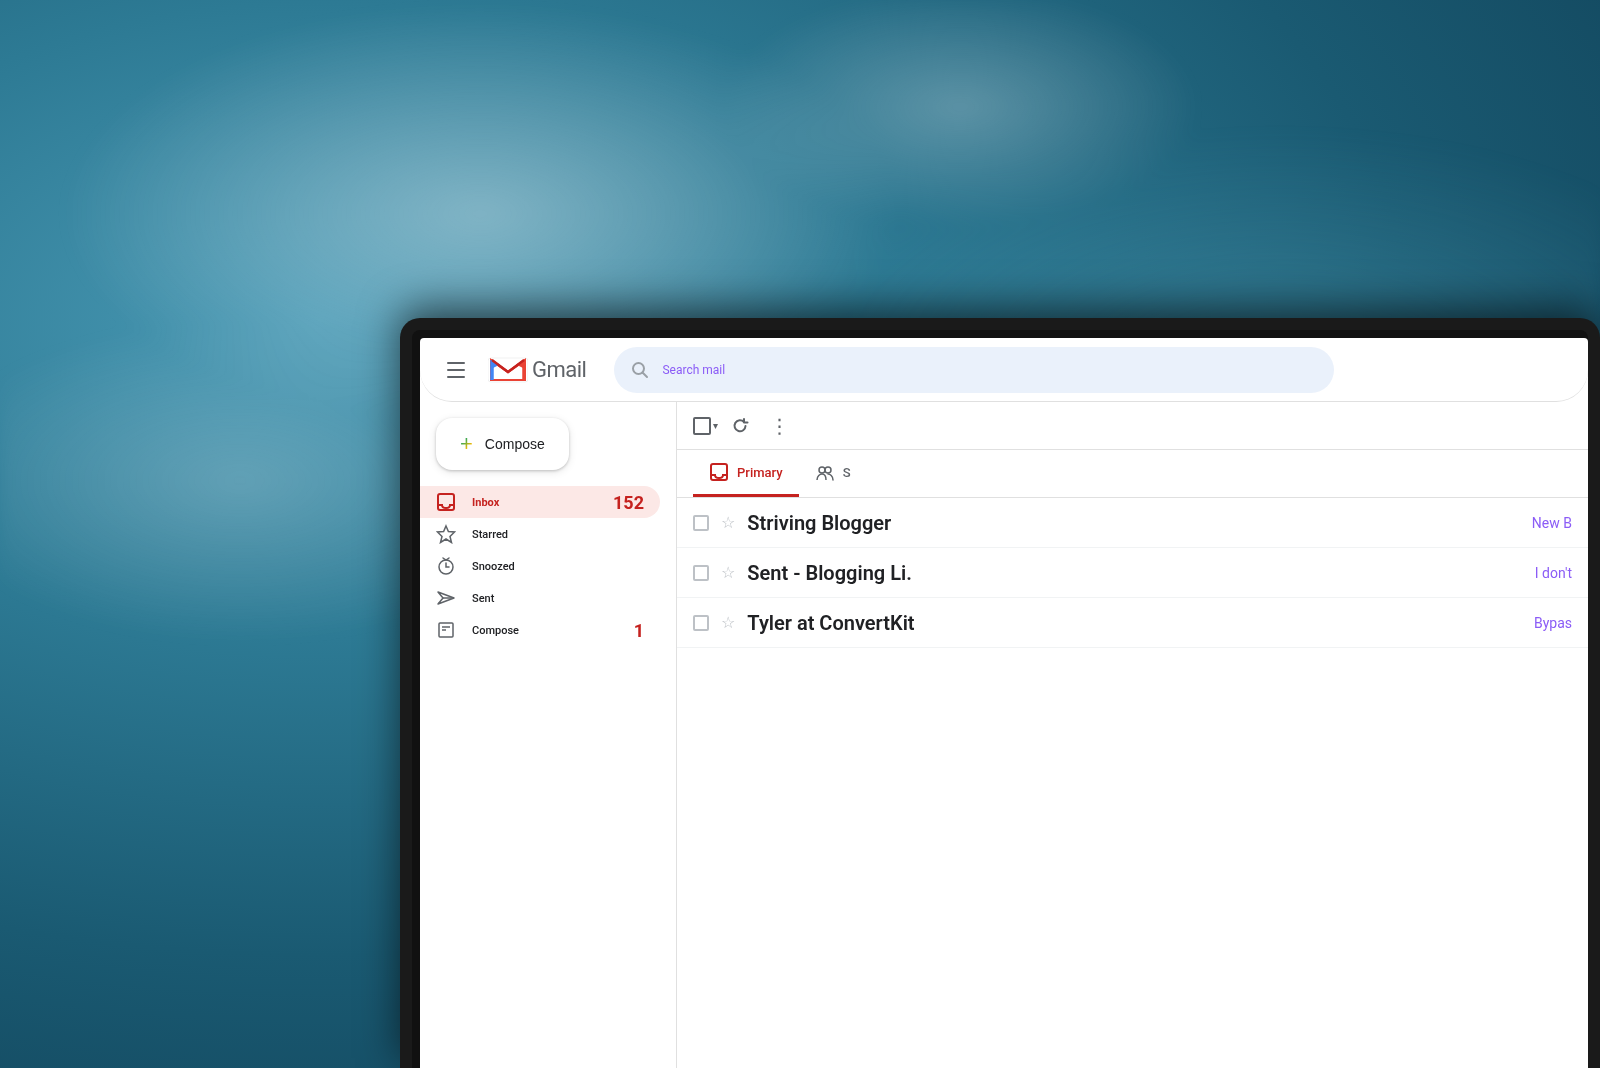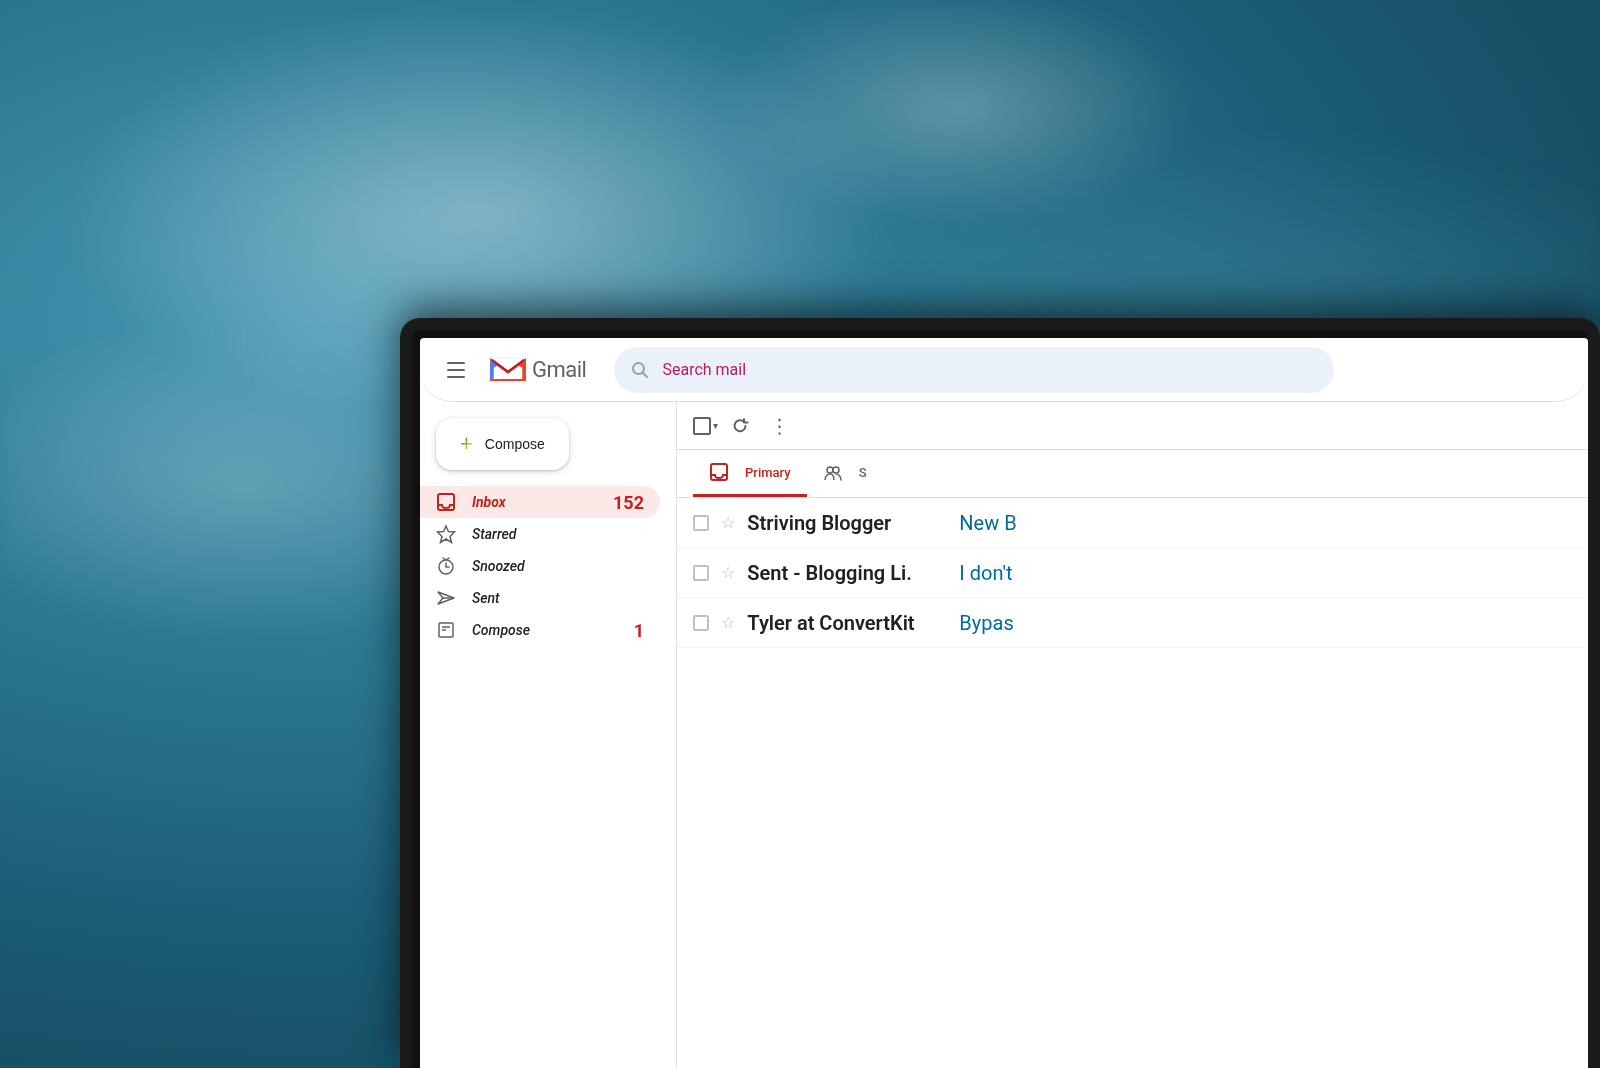--- a/index.html
+++ b/index.html
@@ -141,8 +141,8 @@
     }
 
     .search-input-text {
-      font-size: 16px;
-      color: #be185d;
+      font-size: 12px;
+      color: #8b5cf6;
       font-weight: 400;
       text-align: center;
     }

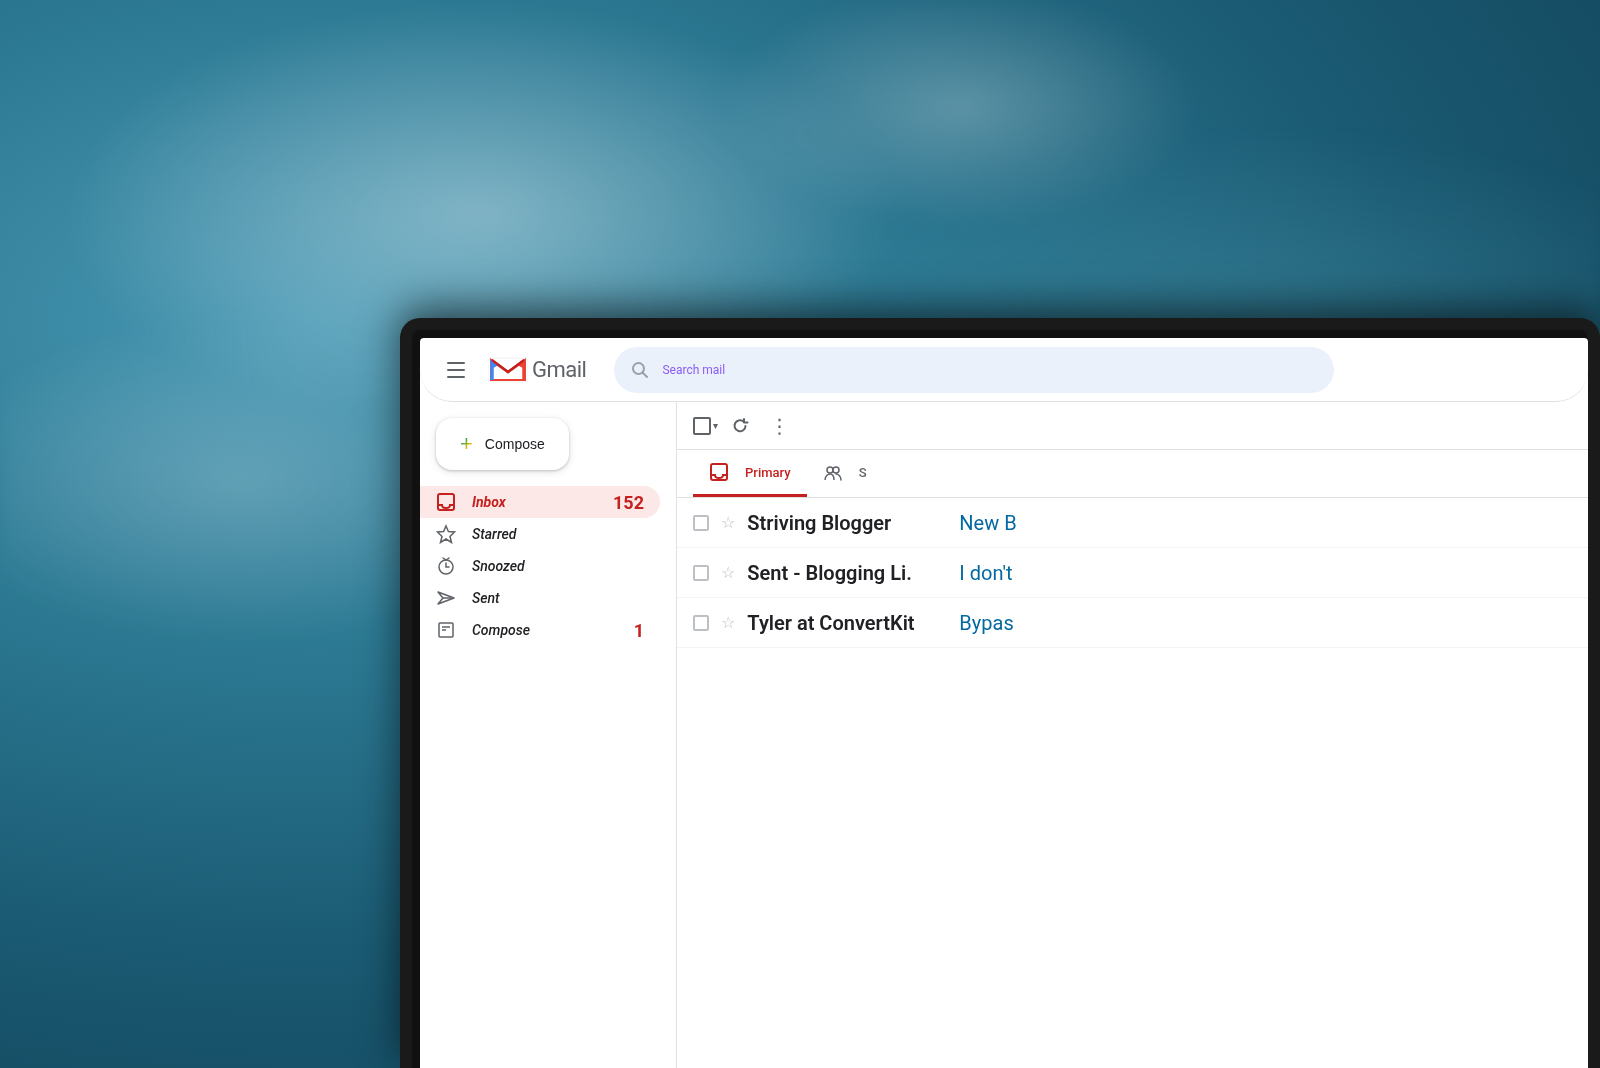--- a/index.html
+++ b/index.html
@@ -307,7 +307,7 @@
     .tab-item {
       display: flex;
       align-items: center;
-      gap: 16px;
+      gap: 8px;
       padding: 0 16px;
       height: 100%;
       cursor: pointer;

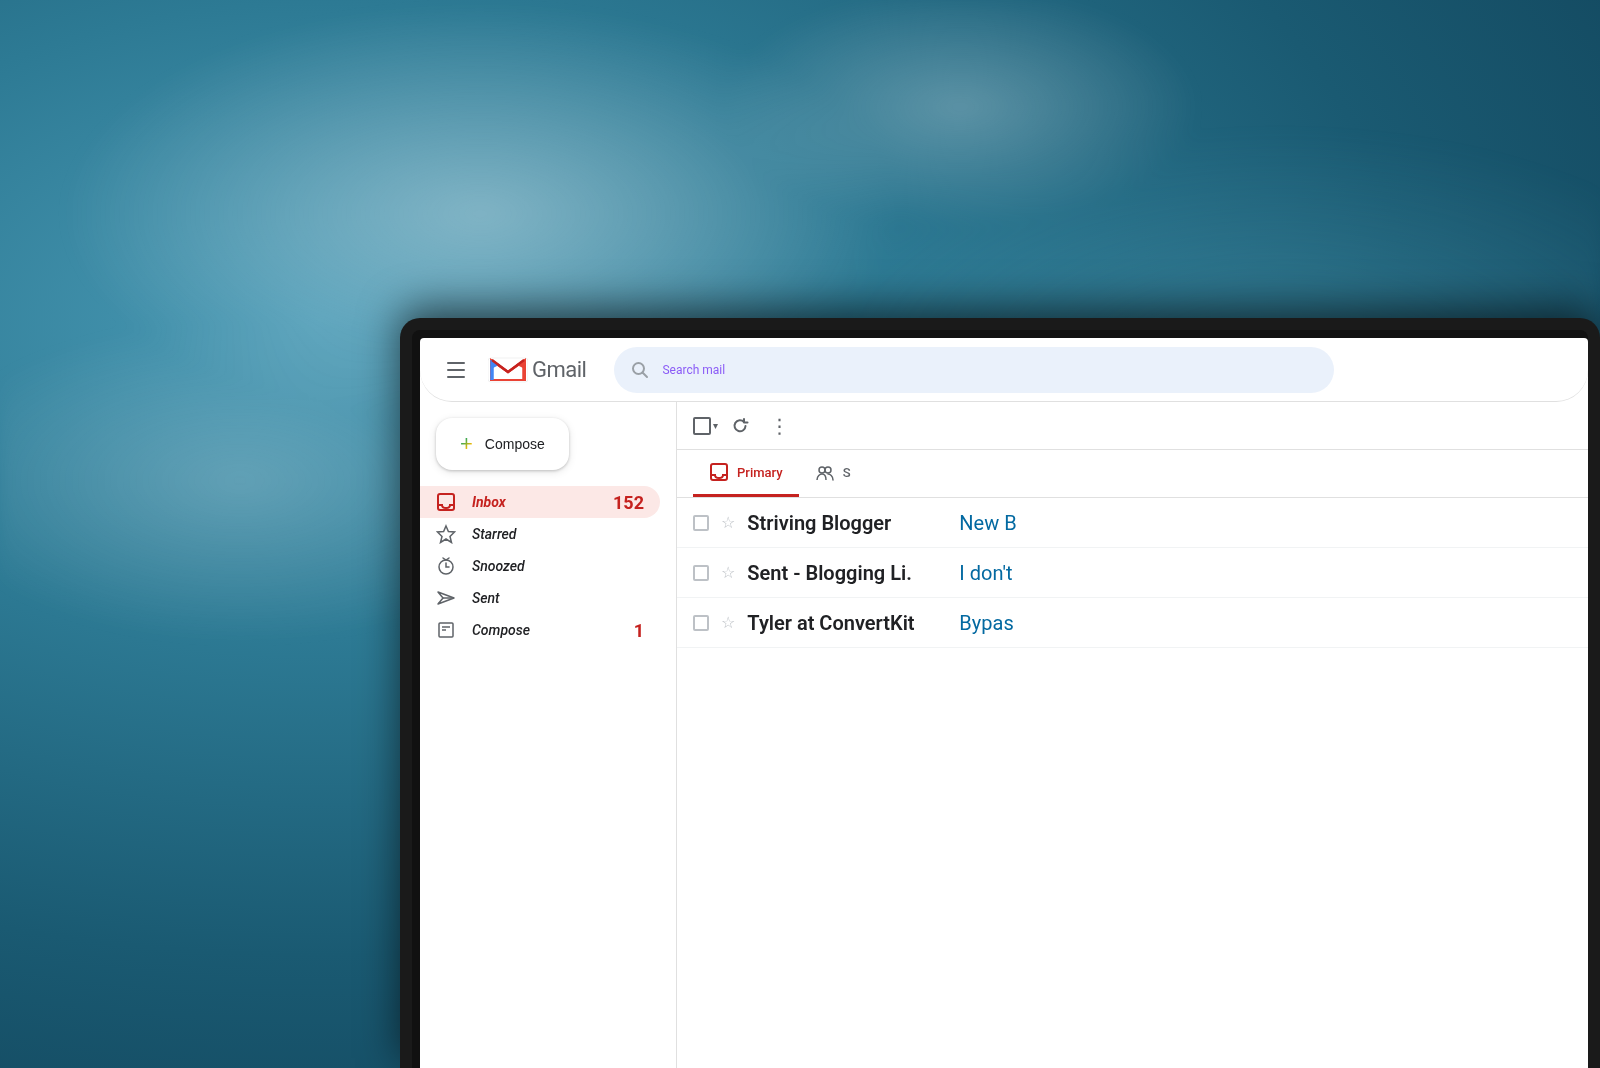--- a/index.html
+++ b/index.html
@@ -225,11 +225,10 @@
     }
 
     .nav-label {
-      font-size: 14px;
+      font-size: 11px;
       color: #202124;
       font-weight: 500;
       flex: 1;
-      font-style: italic;
     }
 
     .nav-badge {

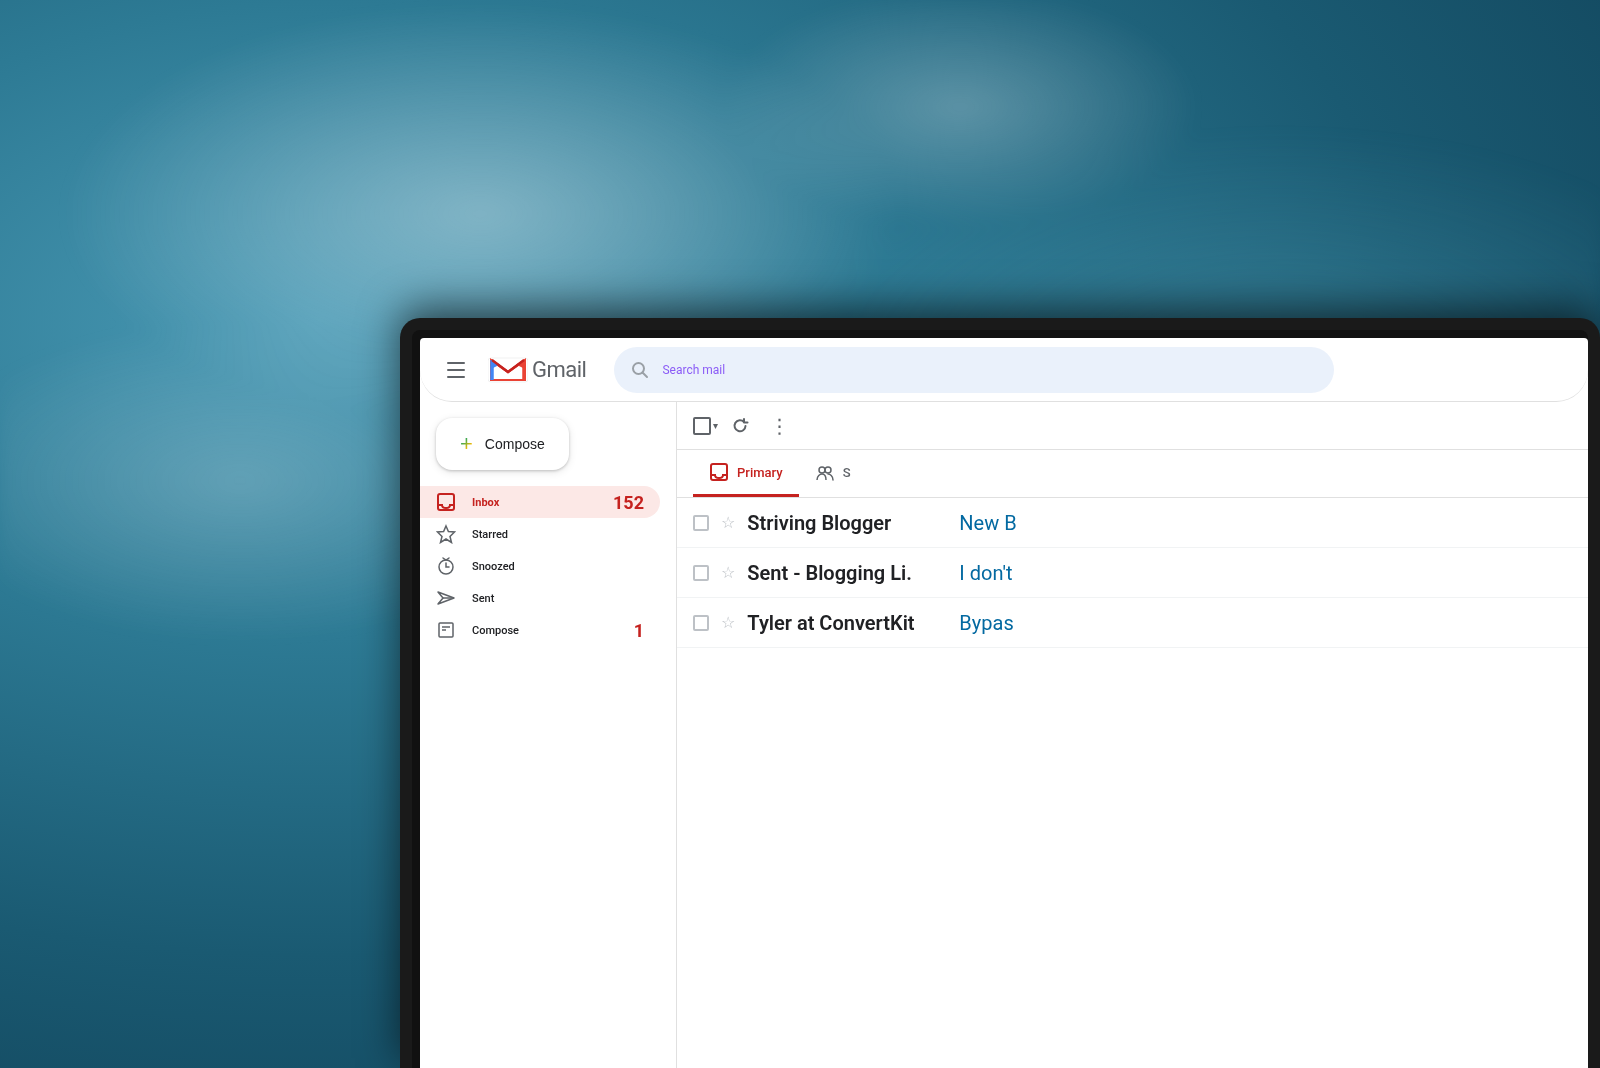--- a/index.html
+++ b/index.html
@@ -365,12 +365,13 @@
     }
 
     .email-row .row-preview {
-      font-size: 20px;
-      color: #0369a1;
+      font-size: 14px;
+      color: #8b5cf6;
       flex: 1;
       white-space: nowrap;
       overflow: hidden;
       text-overflow: ellipsis;
+      text-align: right;
     }
 
     

